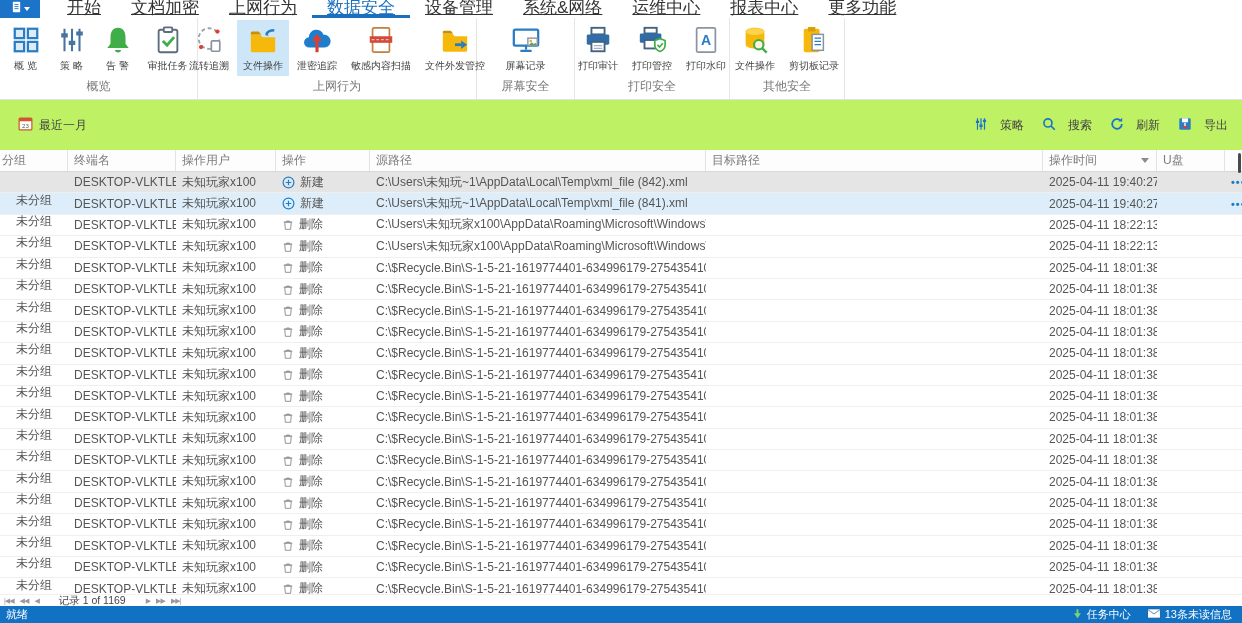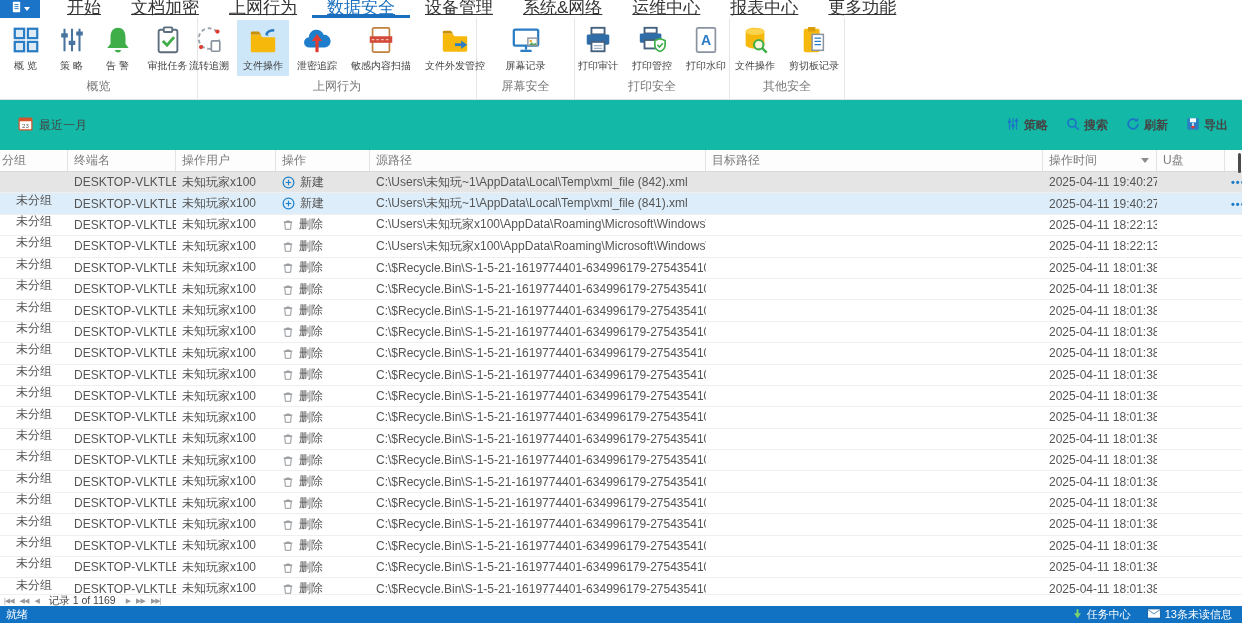--- a/index.html
+++ b/index.html
@@ -28,7 +28,7 @@
   .ribbon-fill { flex:1; }
 
   
-  .filterbar { height:50px; display:flex; align-items:center; justify-content:space-between; padding:0 14px 0 18px; background:#14b8a6; flex:0 0 auto;text-align:center; }
+  .filterbar { height:50px; display:flex; align-items:center; justify-content:space-between; padding:0 14px 0 18px; background:#bef264; flex:0 0 auto;text-align:center; }
   .datefilter { display:flex; align-items:center; gap:6px; font-size:12px; color:#444; cursor:pointer; }
   .tb-actions { display:flex; align-items:center; gap:18px; }
   .tb-act { display:flex; align-items:center; gap:4px; font-size:12px; color:#444; cursor:pointer;font-weight:bold; }

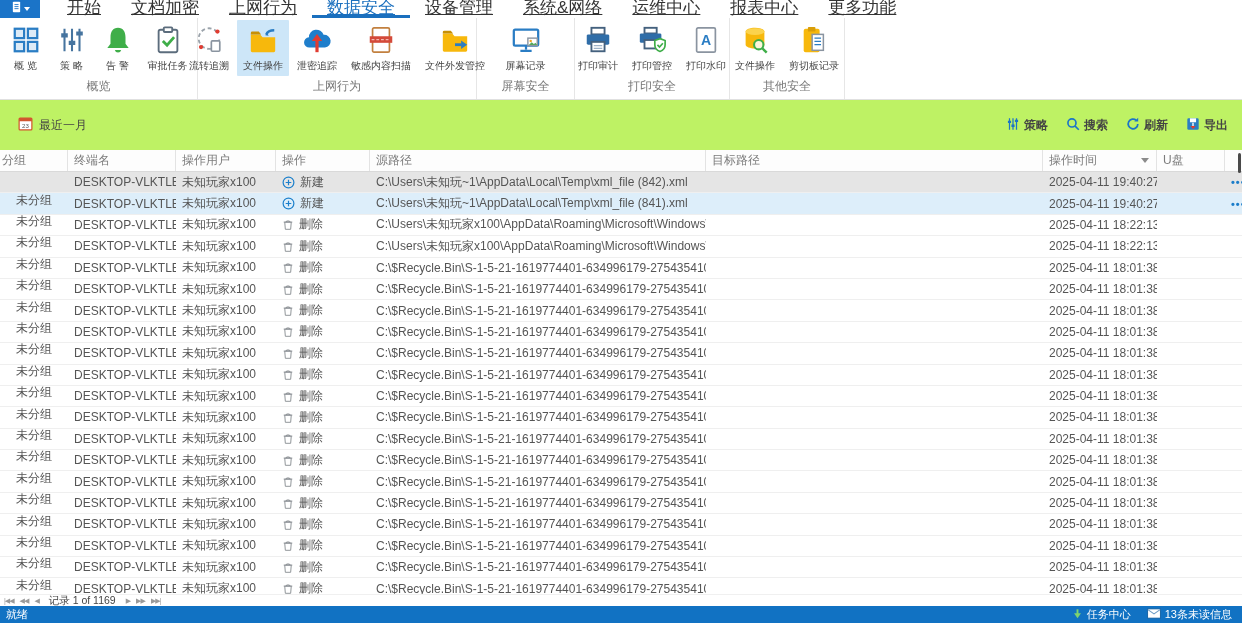--- a/index.html
+++ b/index.html
@@ -31,7 +31,7 @@
   .filterbar { height:50px; display:flex; align-items:center; justify-content:space-between; padding:0 14px 0 18px; background:#bef264; flex:0 0 auto;text-align:center; }
   .datefilter { display:flex; align-items:center; gap:6px; font-size:12px; color:#444; cursor:pointer; }
   .tb-actions { display:flex; align-items:center; gap:18px; }
-  .tb-act { display:flex; align-items:center; gap:4px; font-size:12px; color:#444; cursor:pointer;font-weight:bold; }
+  .tb-act { display:flex; align-items:center; gap:12px; font-size:12px; color:#444; cursor:pointer; }
 
   
   .grid { flex:1; display:flex; flex-direction:column; overflow:hidden; position:relative; }

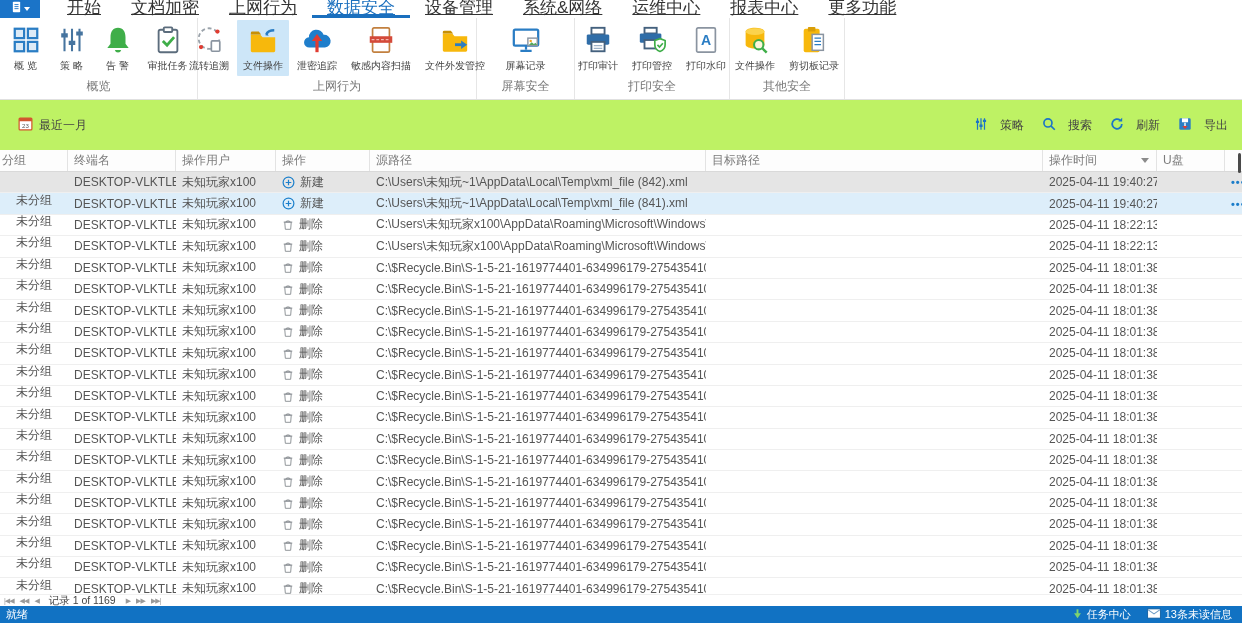--- a/index.html
+++ b/index.html
@@ -54,7 +54,7 @@
   
   .pager { height:12px; display:flex; align-items:center; gap:6px; padding-left:4px; font-size:10.5px; color:#555; background:#fff; border-top:1px solid #f0f0f0; flex:0 0 auto; }
   .pbtn { font-size:7px; color:#9a9a9a; cursor:pointer; line-height:1; letter-spacing:-1px; }
-  .ptext { margin:0 4px; color:#444; }
+  .ptext { margin:0 14px; color:#444; }
 
   
   .statusbar { height:17px; background:#1172c3; color:#fff; display:flex; align-items:center; font-size:11px; padding:0 10px 0 6px; flex:0 0 auto; }

